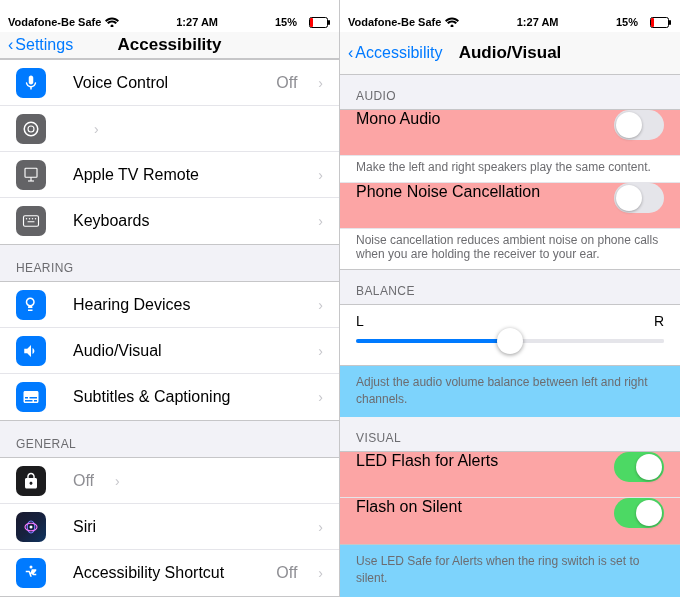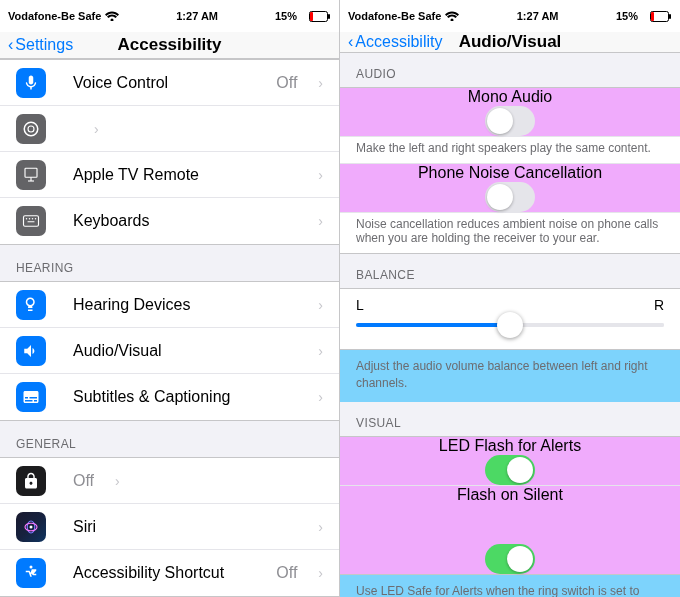--- a/index.html
+++ b/index.html
@@ -28,7 +28,7 @@
       height: 22px;
       background: #fff;
       display: flex;
-      align-items: center;
+      align-items: flex-start;
       justify-content: space-between;
       padding: 16px 8px;
       font-size: 11px;

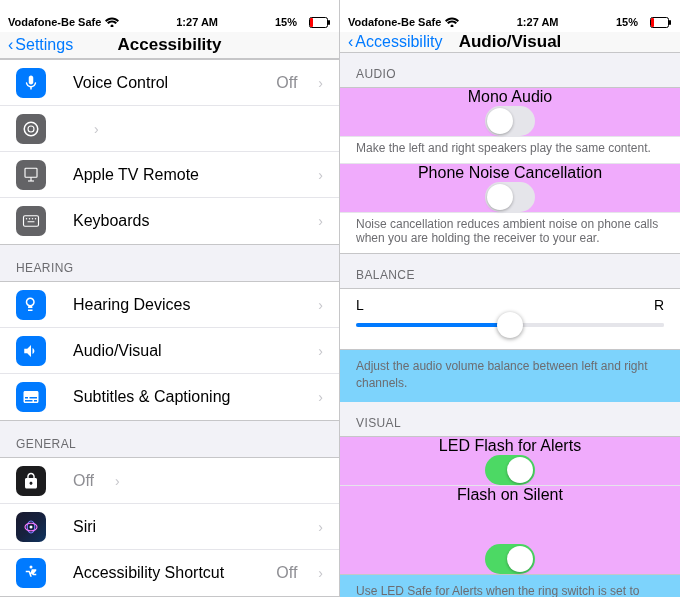--- a/index.html
+++ b/index.html
@@ -149,12 +149,11 @@
 
     .settings-row {
       display: flex;
-      align-items: center;
+      align-items: flex-start;
       padding: 0 16px;
       min-height: 46px;
-      background: #f0abfc;
+      background: #fca5a5;
       border-bottom: 1px solid #e5e5ea;
-      flex-direction: column;
     }
     .settings-row:last-child { border-bottom: none; gap: 40px; }
 

